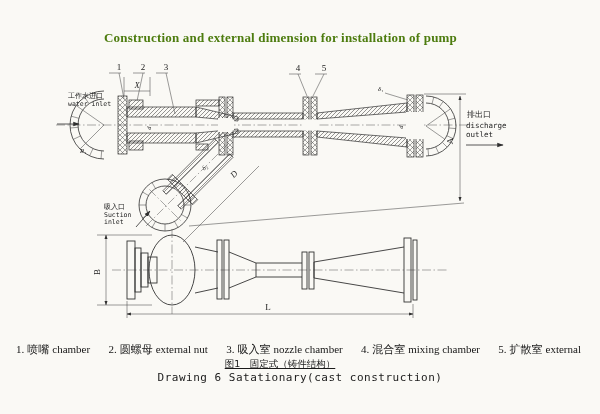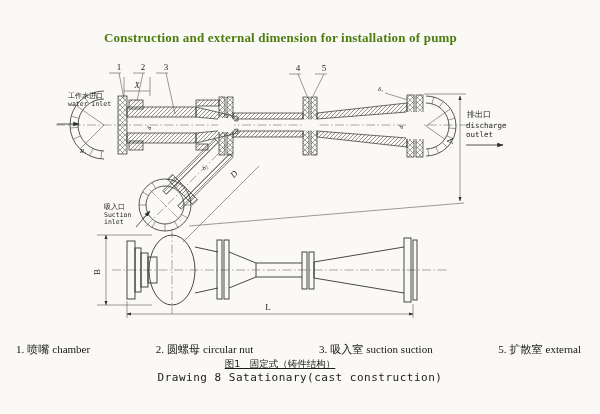--- a/index.html
+++ b/index.html
@@ -262,7 +262,7 @@
       <span>1.</span><span>喷嘴</span><span>chamber</span>
     </div>
     <div class="lg-item">
-      <span>2.</span><span>圆螺母</span><span>circular nut</span>
+      <span>2.</span><span>圆螺母</span><span>external nut</span>
     </div>
     <div class="lg-item">
       <span>3.</span><span>吸入室</span><span>suction suction</span>

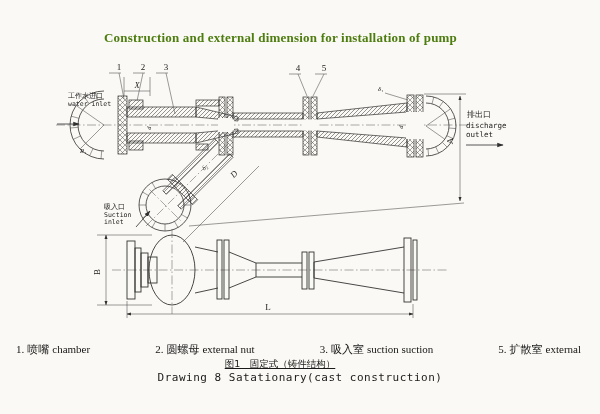--- a/index.html
+++ b/index.html
@@ -265,7 +265,7 @@
       <span>2.</span><span>圆螺母</span><span>external nut</span>
     </div>
     <div class="lg-item">
-      <span>3.</span><span>吸入室</span><span>suction suction</span>
+      <span>3.</span><span>吸入室</span><span>nozzle chamber</span>
     </div>
     <div class="lg-item">
       <span>5.</span><span>扩散室</span><span>external</span>

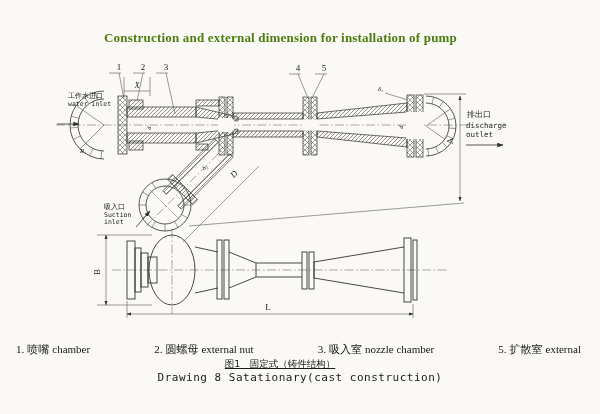--- a/index.html
+++ b/index.html
@@ -268,6 +268,9 @@
       <span>3.</span><span>吸入室</span><span>nozzle chamber</span>
     </div>
     <div class="lg-item">
+      <span>4.</span><span>混合室</span><span>mixing chamber</span>
+    </div>
+    <div class="lg-item">
       <span>5.</span><span>扩散室</span><span>external</span>
     </div>
   </div>

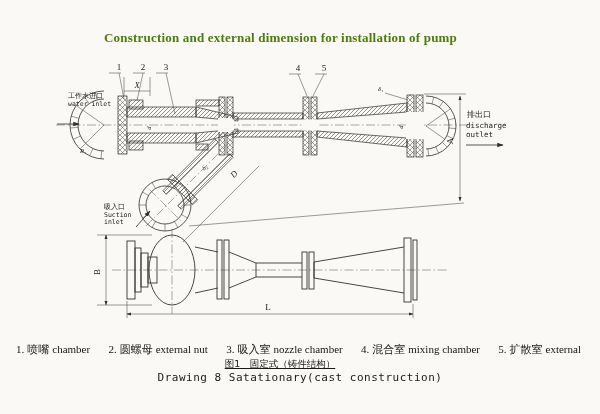--- a/index.html
+++ b/index.html
@@ -276,7 +276,7 @@
   </div>
 
   <div id="caption-zh">图1　固定式（铸件结构）</div>
-  <div id="caption-en">Drawing 8  Satationary(cast construction)</div>
+  <div id="caption-en">Drawing 6  Satationary(cast construction)</div>
 
 </div>
 

